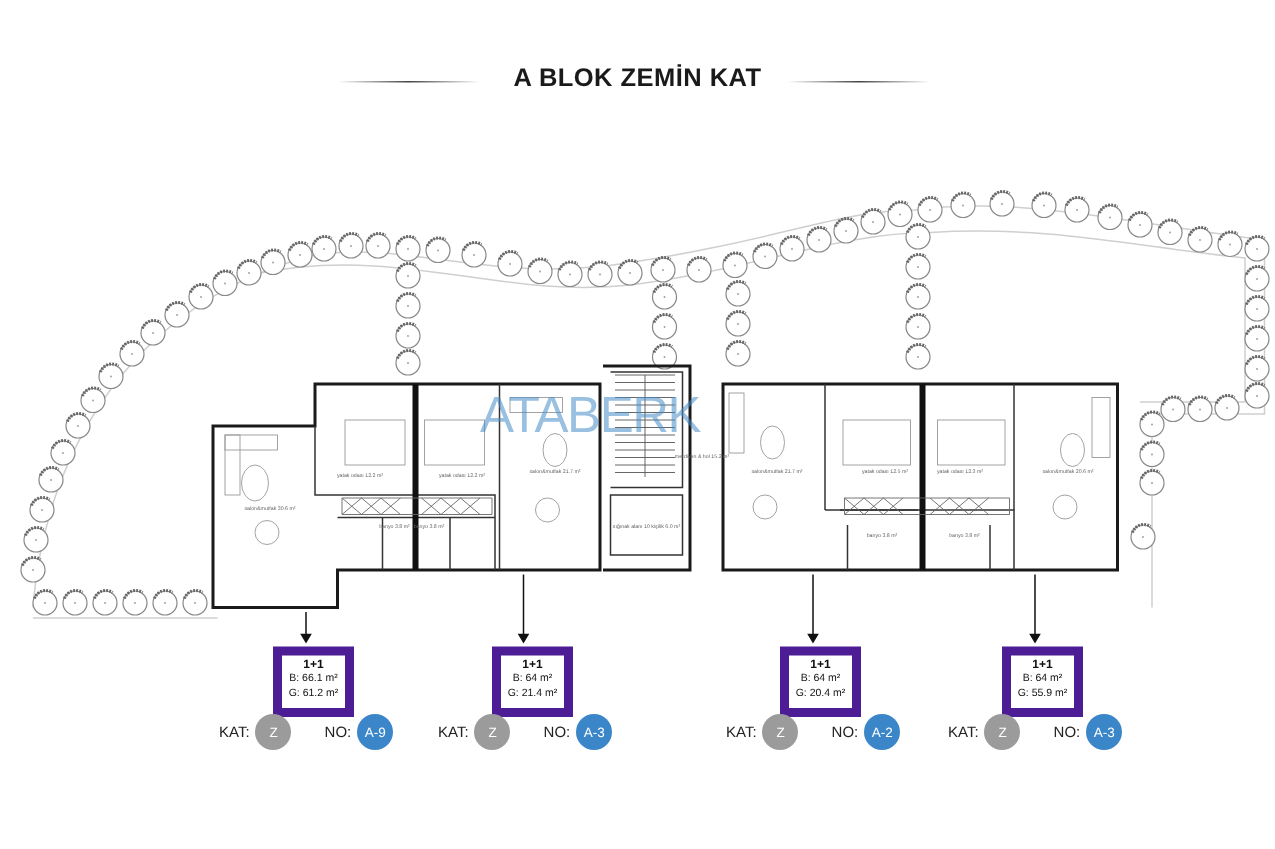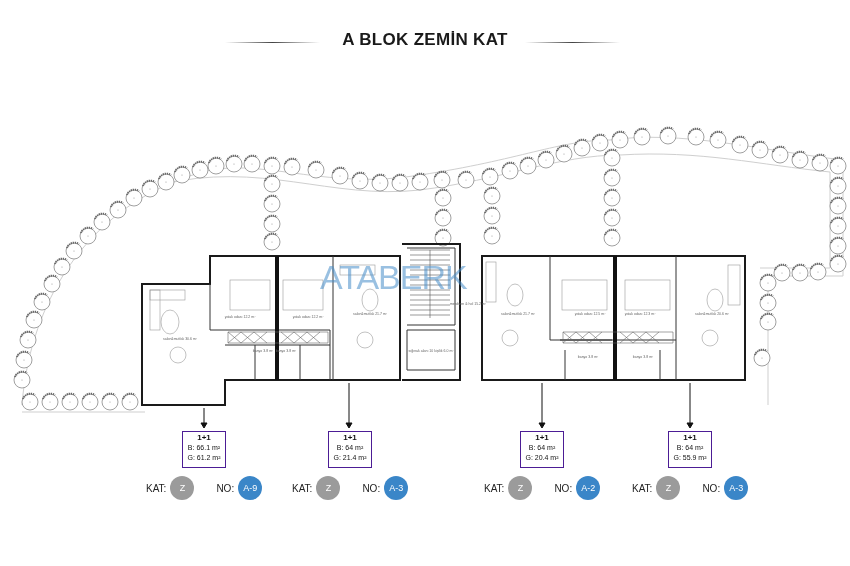--- a/index.html
+++ b/index.html
@@ -4,7 +4,7 @@
 <style>
   html, body { margin:0; padding:0; background:#ffffff; }
   body { width:850px; height:566px; position:relative; overflow:hidden; font-family:"Liberation Sans", sans-serif; }
-  .title-wrap { position:absolute; left:0; top:28px; width:704px; height:30px; }
+  .title-wrap { position:absolute; left:0; top:40px; width:704px; height:30px; }
   .title { position:absolute; left:0; width:850px; top:2px; text-align:center; font-size:17px; font-weight:bold; color:#1a1a1a; letter-spacing:0.3px; }
   .title-line { position:absolute; top:14px; height:1px; background:linear-gradient(90deg, rgba(0,0,0,0), #444 50%, rgba(0,0,0,0)); }
   svg.plan { position:absolute; left:0; top:0; }

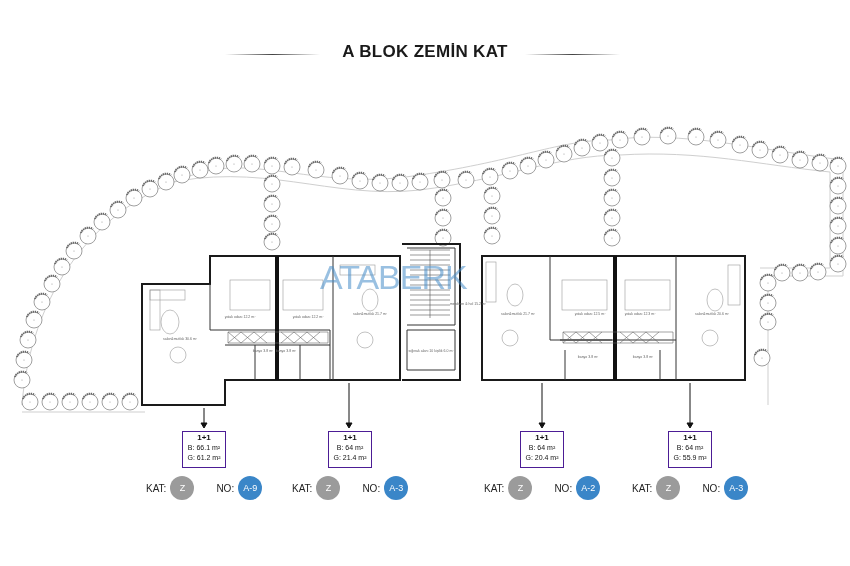--- a/index.html
+++ b/index.html
@@ -8,7 +8,7 @@
   .title { position:absolute; left:0; width:850px; top:2px; text-align:center; font-size:17px; font-weight:bold; color:#1a1a1a; letter-spacing:0.3px; }
   .title-line { position:absolute; top:14px; height:1px; background:linear-gradient(90deg, rgba(0,0,0,0), #444 50%, rgba(0,0,0,0)); }
   svg.plan { position:absolute; left:0; top:0; }
-  .info-box { position:absolute; width:42px; height:34px; border:1px solid #4c1d95; background:#fff; text-align:center; font-size:7px; line-height:10px; color:#111; padding-top:1px; }
+  .info-box { position:absolute; width:42px; height:34px; border:6px solid #4c1d95; background:#fff; text-align:center; font-size:7px; line-height:10px; color:#111; padding-top:1px; }
   .info-box .type { font-weight:bold; font-size:8px; }
   .kat-row { position:absolute; height:26px; display:flex; align-items:center; font-size:10px; color:#222; }
   .circle { width:24px; height:24px; border-radius:50%; color:#fff; font-size:9px; display:flex; align-items:center; justify-content:center; }

